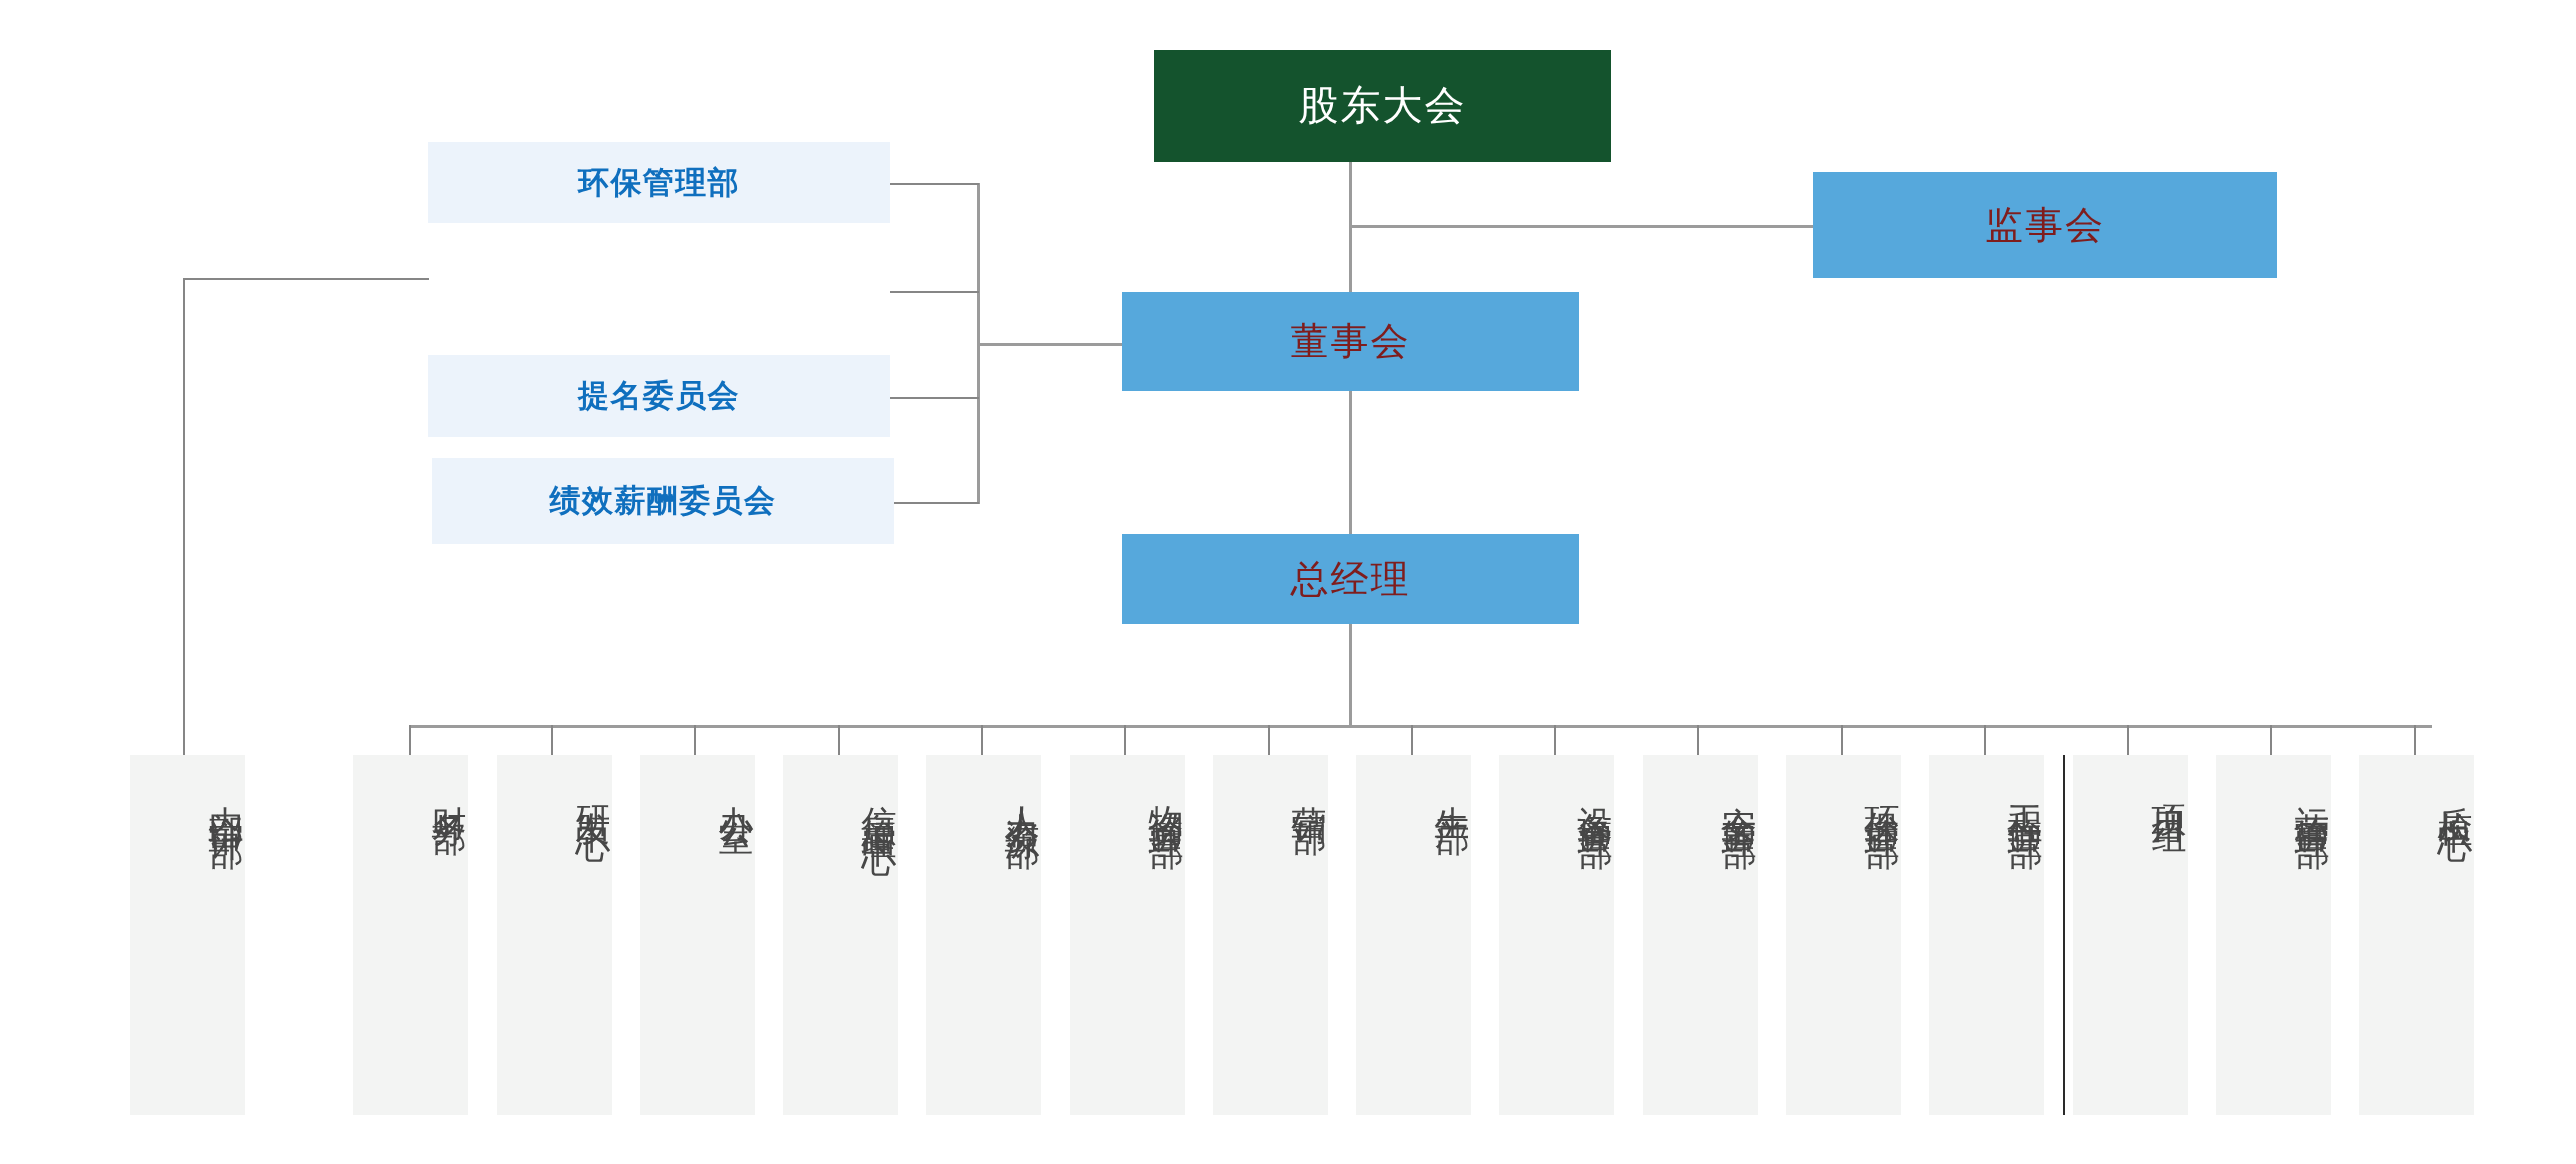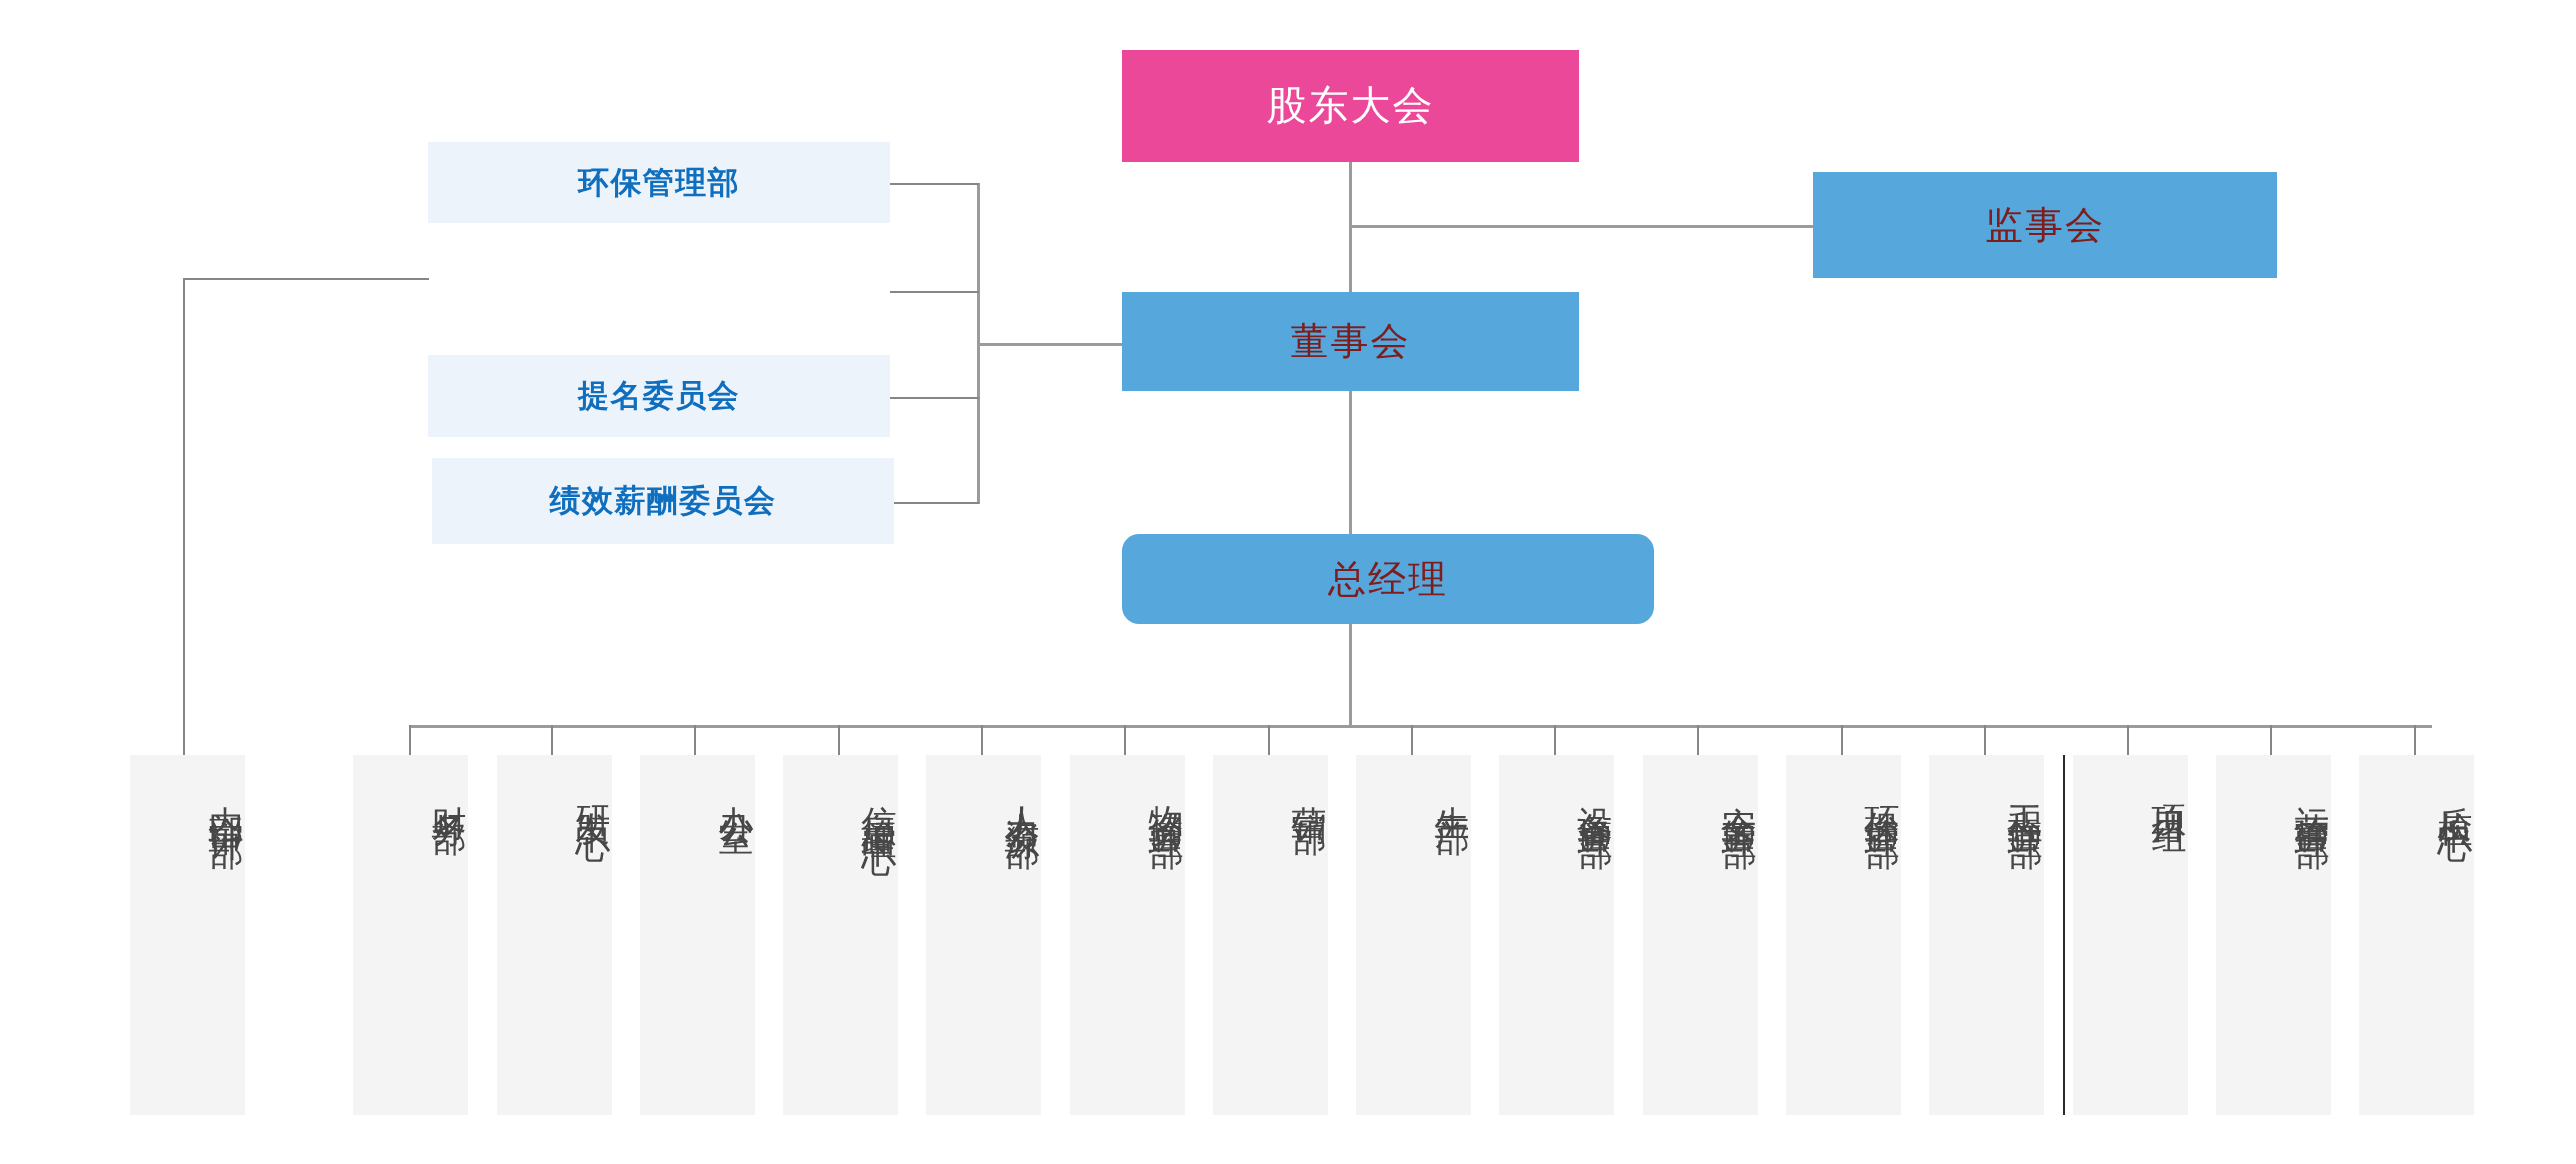--- a/index.html
+++ b/index.html
@@ -32,11 +32,12 @@
 
   
   .node.level-top {
-    background: #ec4899;
+    background: #14532d;
     color: #ffffff;
     font-size: 40px;
     font-weight: 400;
     letter-spacing: 2px;
+    margin-left: 32px;
   }
 
   

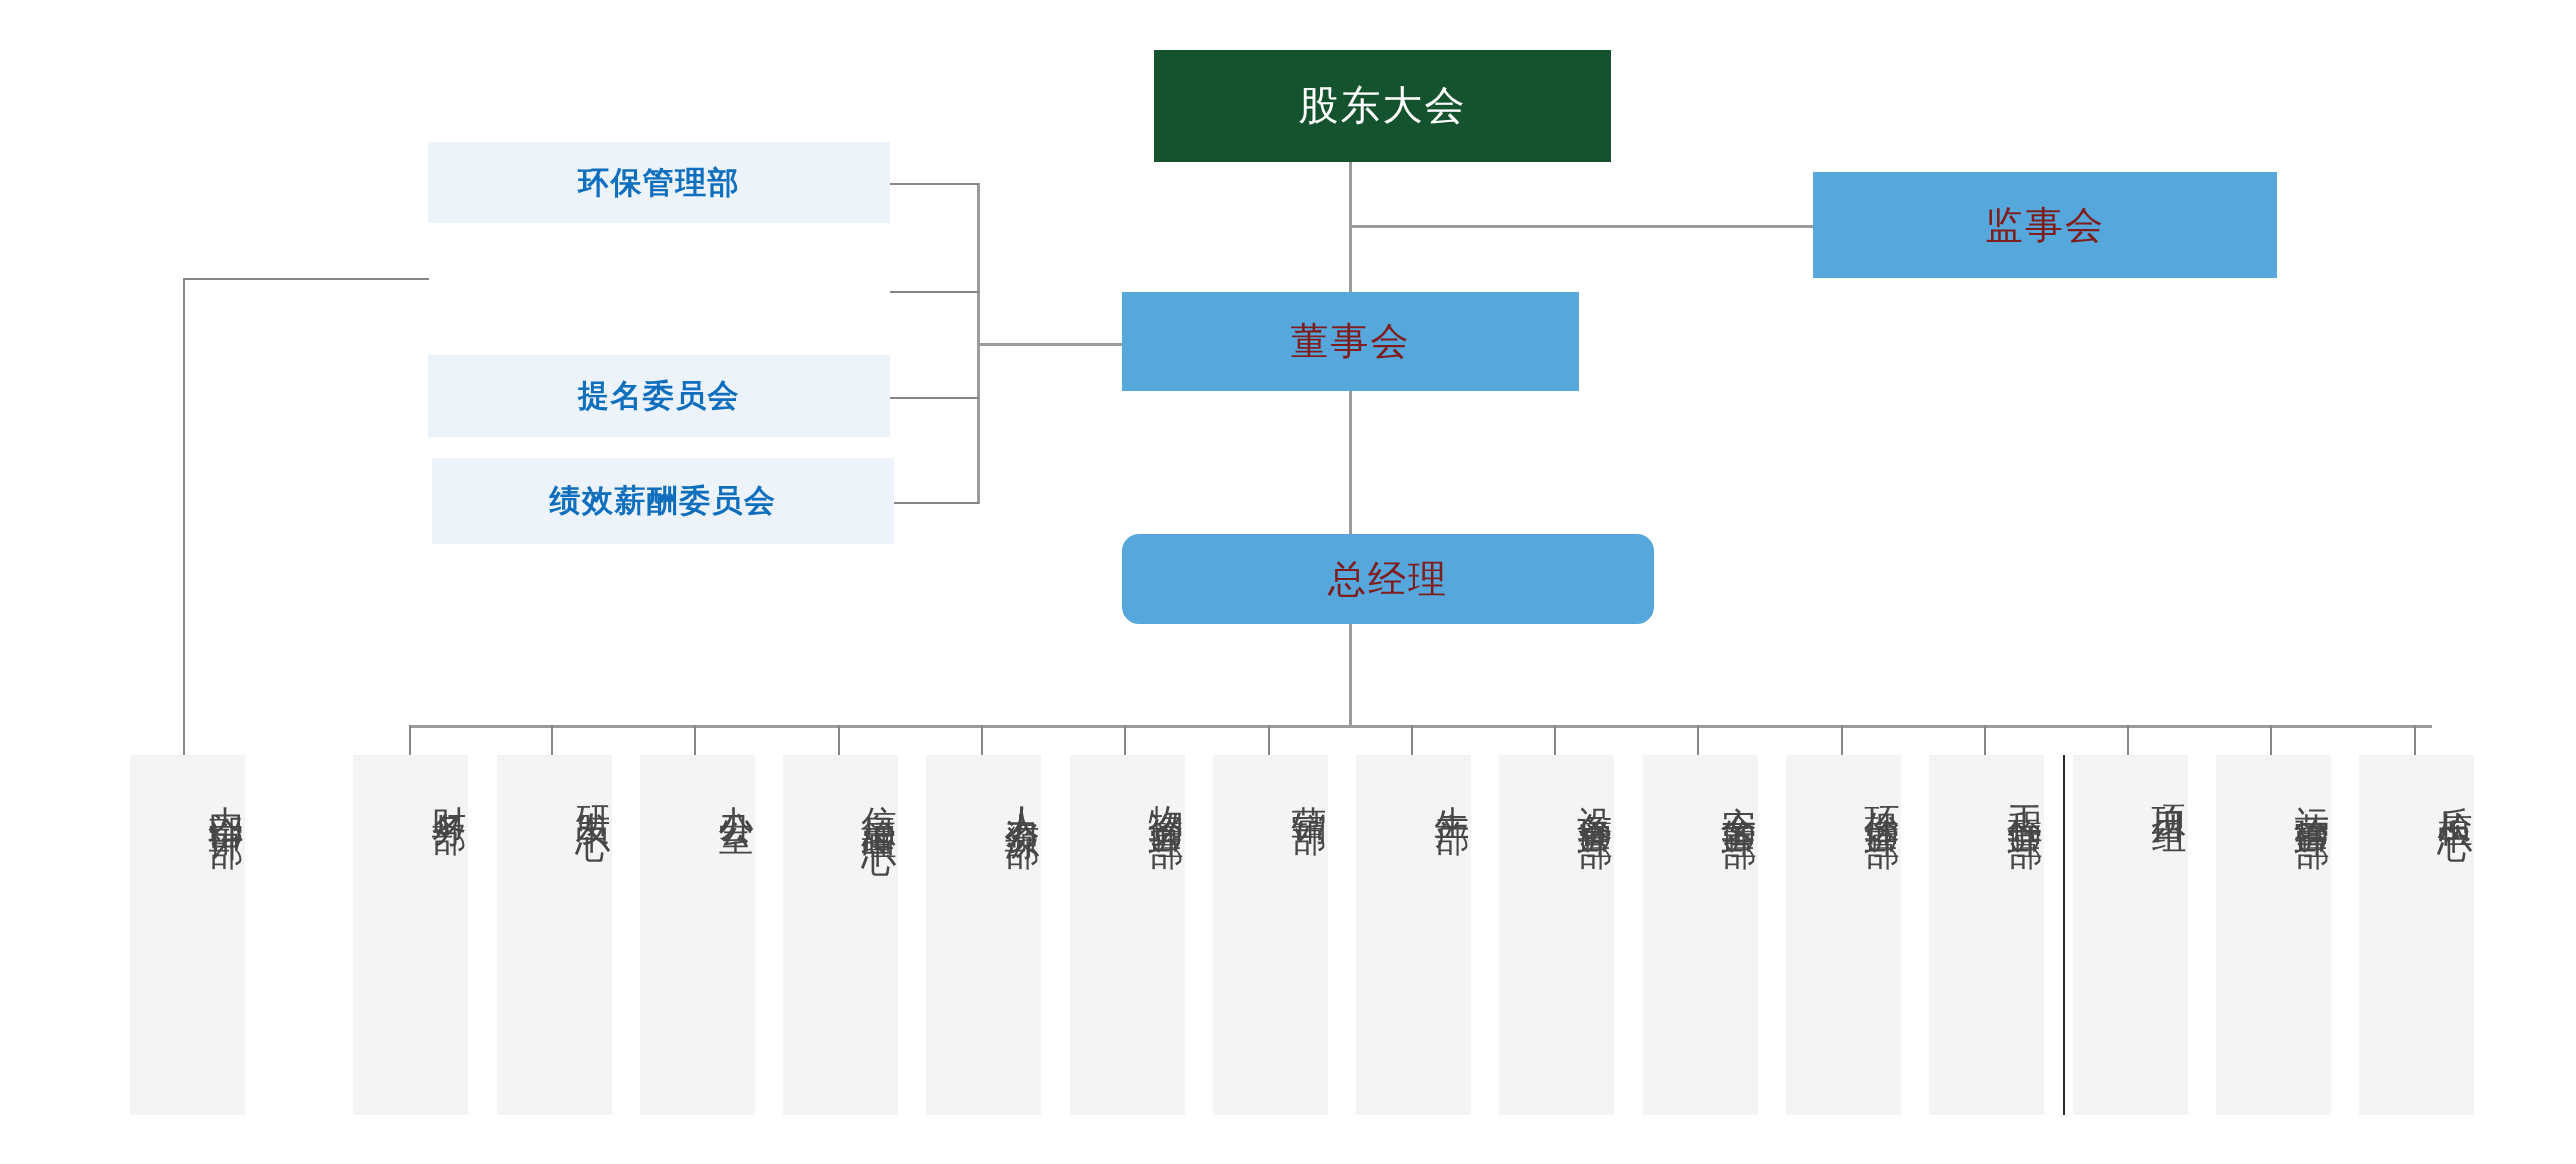--- a/index.html
+++ b/index.html
@@ -142,7 +142,7 @@
 
   <div class="node level-mid" style="left:1122px; top:292px; width:457px; height:99px;">董事会</div>
 
-  <div class="node level-mid" style="left:1122px; top:534px; width:532px; height:90px;border-radius:17px;">总经理</div>
+  <div class="node level-mid" style="left:1122px; top:534px; width:457px; height:90px;">总经理</div>
 
   <div class="node committee" style="left:428px; top:142px; width:462px; height:81px;">环保管理部</div>
 

